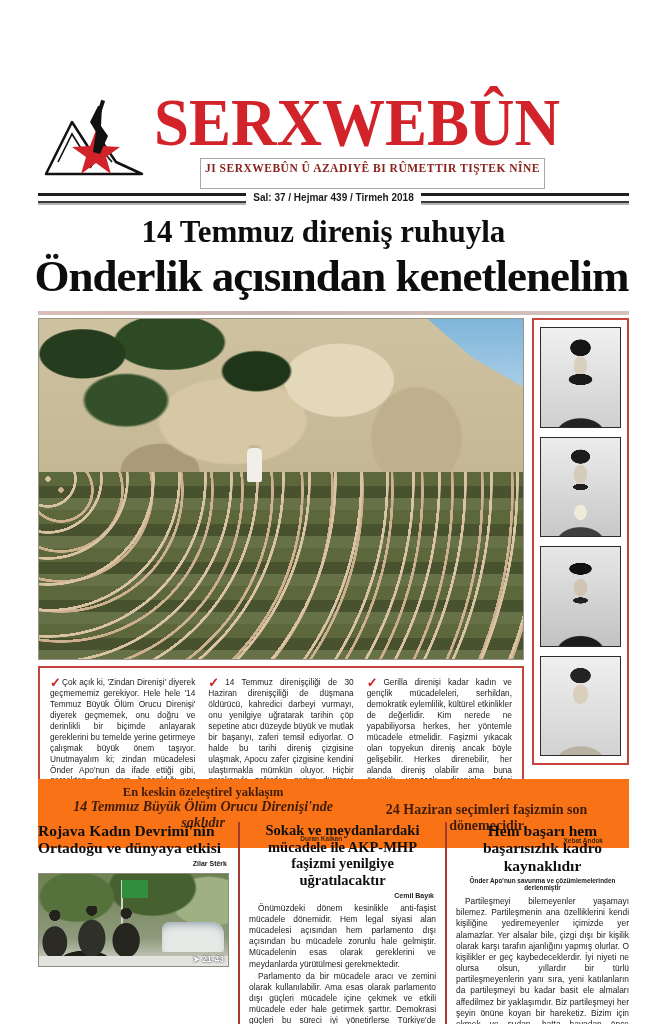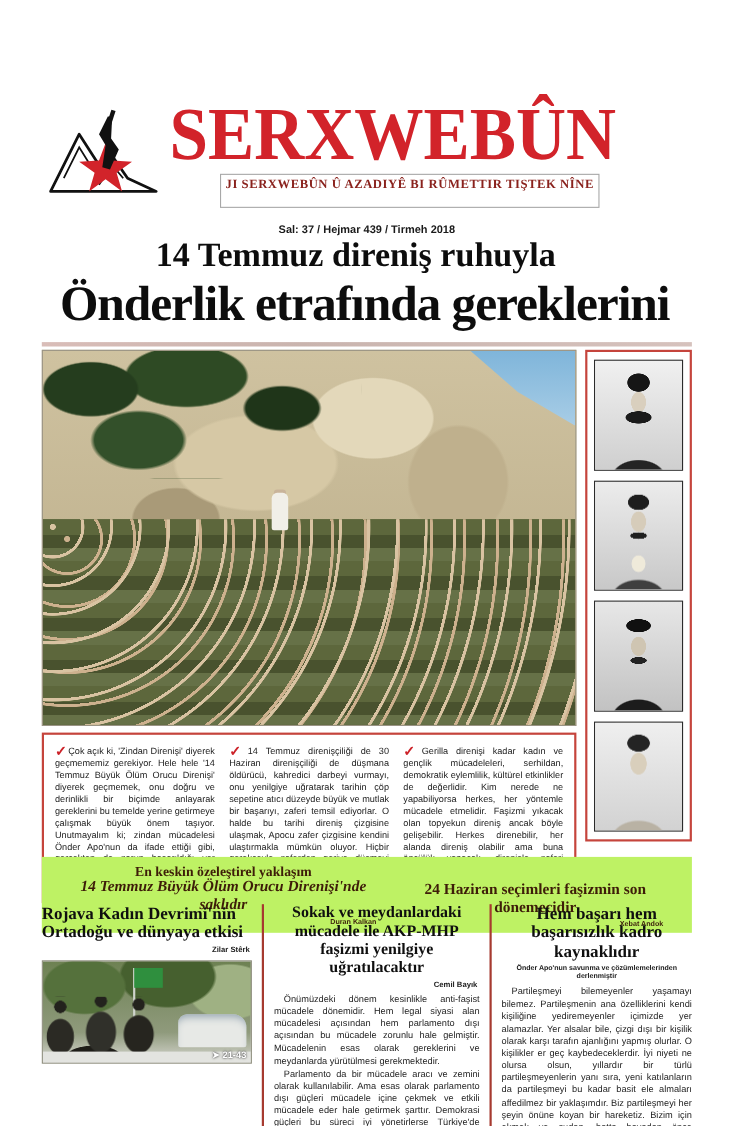--- a/index.html
+++ b/index.html
@@ -18,7 +18,7 @@
                font-size:11.5px;color:#8a221d;letter-spacing:.5px;white-space:nowrap;}
 
   
-  .issue-bar{position:absolute;left:38px;right:34px;top:192px;display:flex;align-items:center;gap:7px;flex-direction:column;}
+  .issue-bar{position:absolute;left:38px;right:34px;top:192px;display:flex;align-items:center;gap:7px;}
   .bar-line{flex:1;height:5px;border-top:3px solid #1f1f1f;border-bottom:2px solid #3a3a3a;
             box-shadow:0 2px 0 #b5b5b5;}
   .issue-text{font-size:10px;font-weight:bold;color:#1a1a1a;white-space:nowrap;}

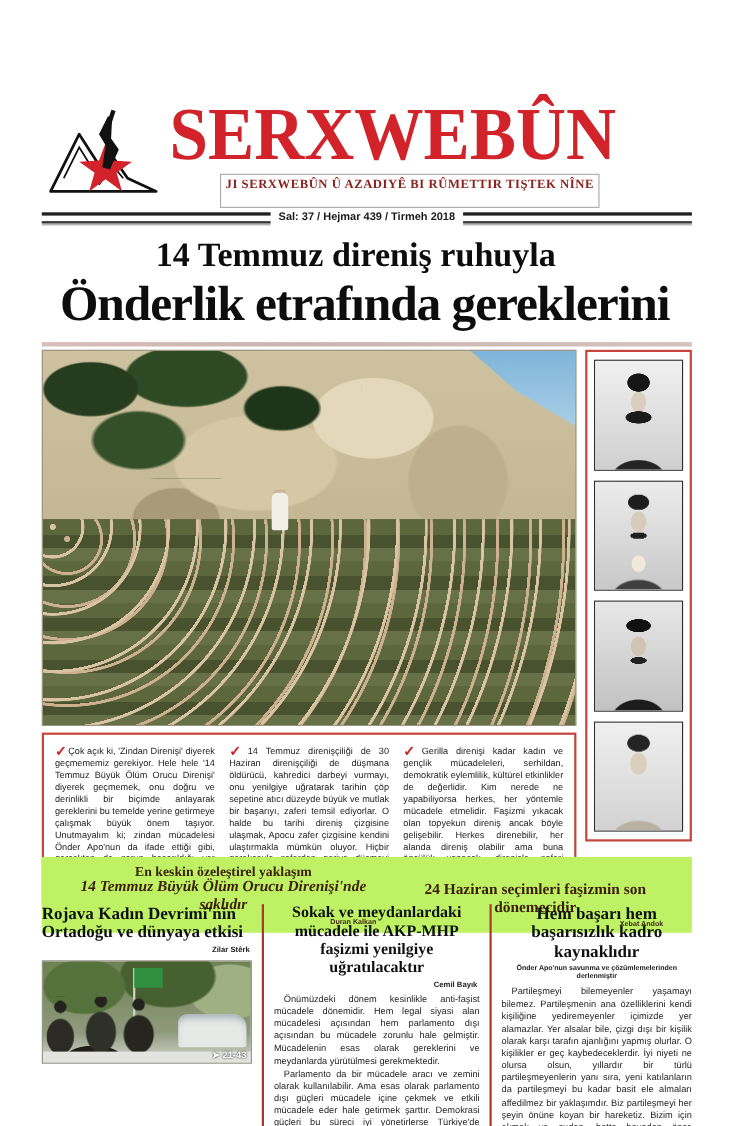--- a/index.html
+++ b/index.html
@@ -182,7 +182,7 @@
   </div>
 
   <div class="kicker">14 Temmuz direniş ruhuyla</div>
-  <div class="main-head">Önderlik etrafında gereklerini</div>
+  <div class="main-head">Önderlik açısından kenetlenelim</div>
   <div class="head-rule"></div>
 
   <div class="main-grid">

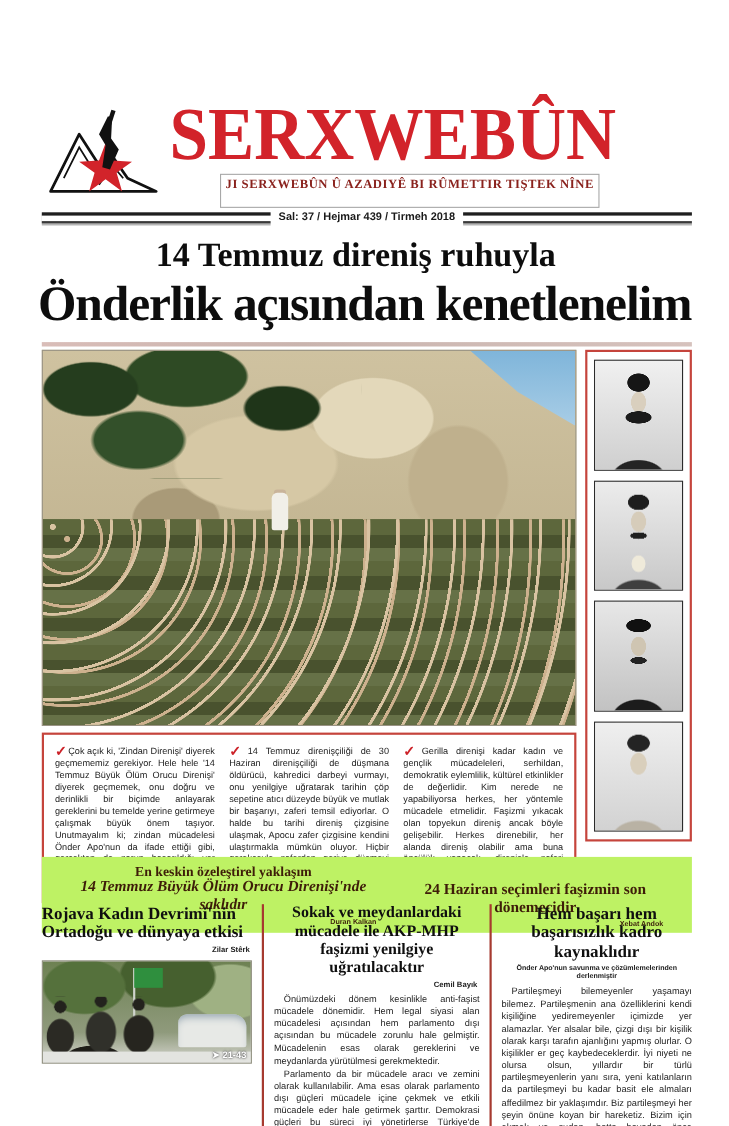--- a/index.html
+++ b/index.html
@@ -103,7 +103,7 @@
       linear-gradient(#efefef,#d2d2d2);}
 
   
-  .yellow-band{position:absolute;left:38px;right:34px;top:779px;background:#bef264;
+  .yellow-band{position:absolute;left:38px;right:34px;top:779px;background:#f97316;
                display:flex;padding:6px 12px 4px;box-sizing:border-box;}
   .band-cell{font-family:"Liberation Serif",serif;color:#3d1d08;}
   .band-left{width:54%;text-align:center;}

